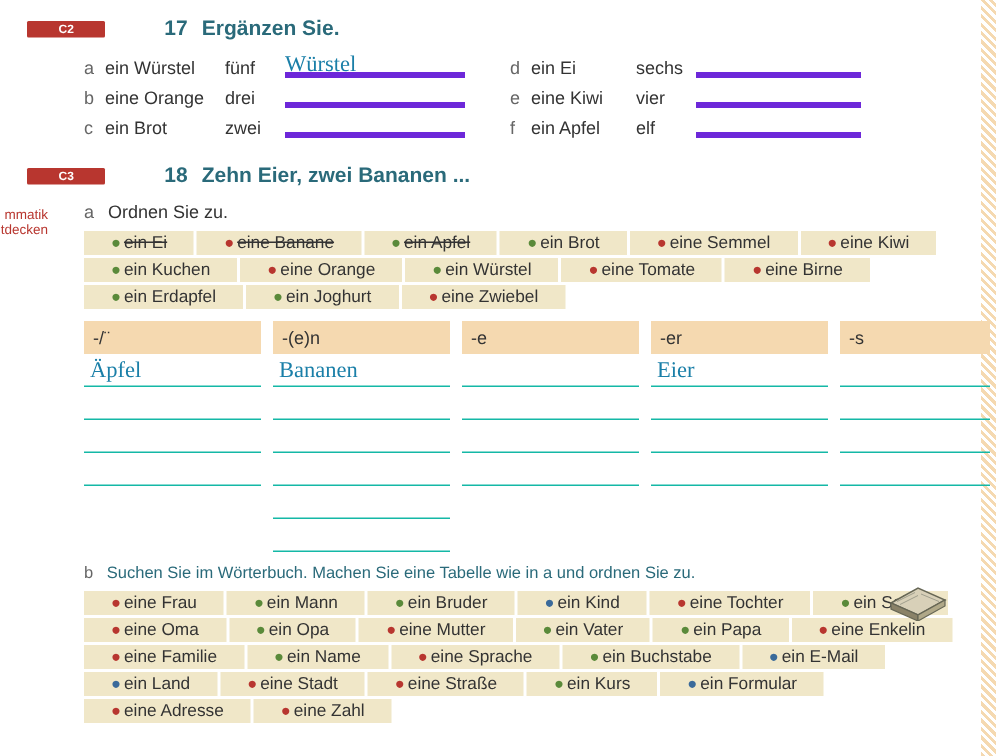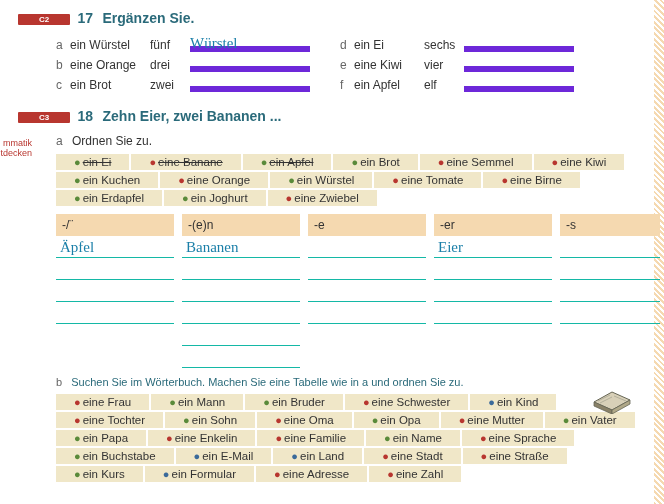--- a/index.html
+++ b/index.html
@@ -41,6 +41,7 @@
     font-weight: bold;
     font-size: 14px;
     margin-right: 6px;
+    margin-left: 32px;
   }
   .ex-title {
     color: #2a6a7a;

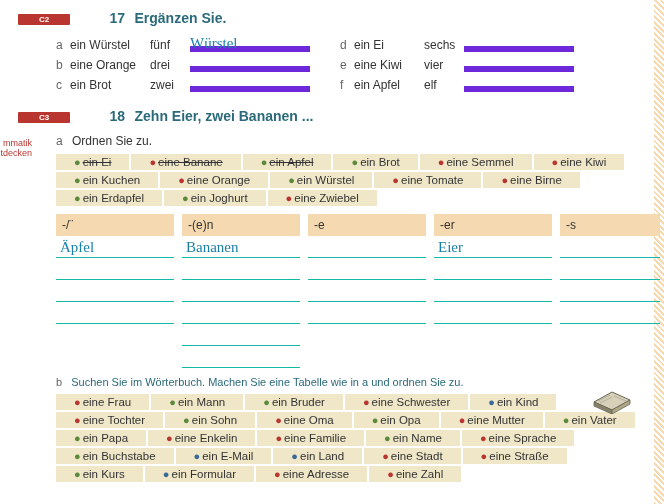--- a/index.html
+++ b/index.html
@@ -62,7 +62,7 @@
   }
   .letter { color: #666; }
   .blank {
-    border-bottom: 6px solid #6d28d9;
+    border-bottom: 4px solid #6d28d9;
     height: 16px;
     display: inline-block;
   }

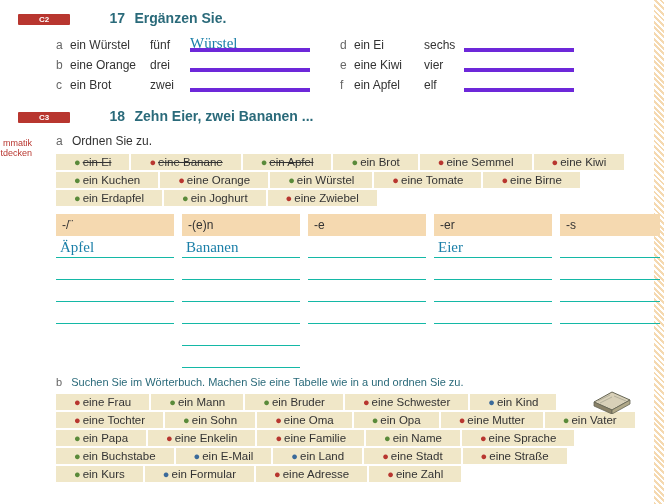--- a/index.html
+++ b/index.html
@@ -267,7 +267,6 @@
         <span class="word"><span class="dot d-red">●</span><span>eine Frau</span></span>
         <span class="word"><span class="dot d-green">●</span><span>ein Mann</span></span>
         <span class="word"><span class="dot d-green">●</span><span>ein Bruder</span></span>
-        <span class="word"><span class="dot d-red">●</span><span>eine Schwester</span></span>
         <span class="word"><span class="dot d-blue">●</span><span>ein Kind</span></span>
         <span class="word"><span class="dot d-red">●</span><span>eine Tochter</span></span>
         <span class="word"><span class="dot d-green">●</span><span>ein Sohn</span></span>

